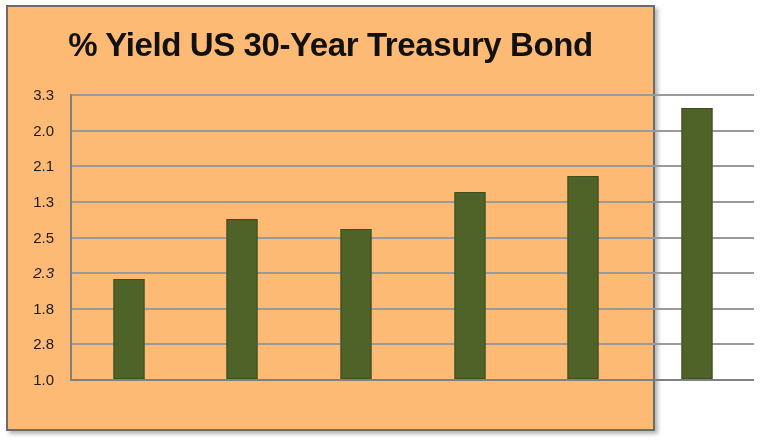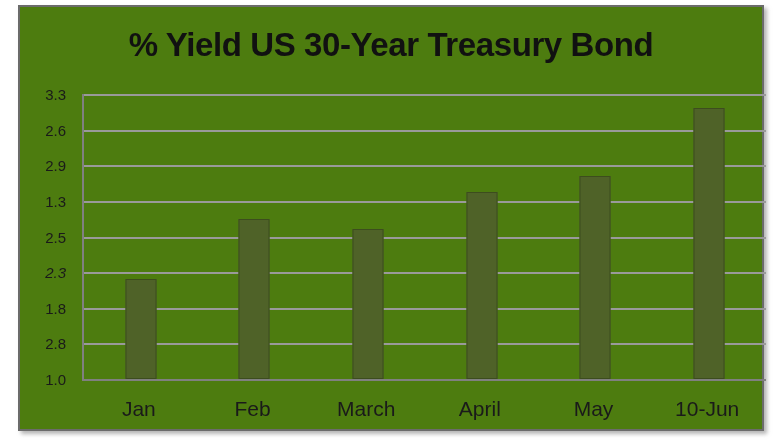--- a/index.html
+++ b/index.html
@@ -18,13 +18,12 @@
     position: absolute;
     left: 6px;
     top: 5px;
-    width: 746px;
+    width: 649px;
     height: 426px;
-    background: #4d7c0f;
+    background: #fdba74;
     border: 2px solid #6b6b6b;
     box-shadow: 3px 3px 4px rgba(120,120,120,0.55);
     box-sizing: border-box;
-    margin-left: 12px;
   }
 
   .chart-title {

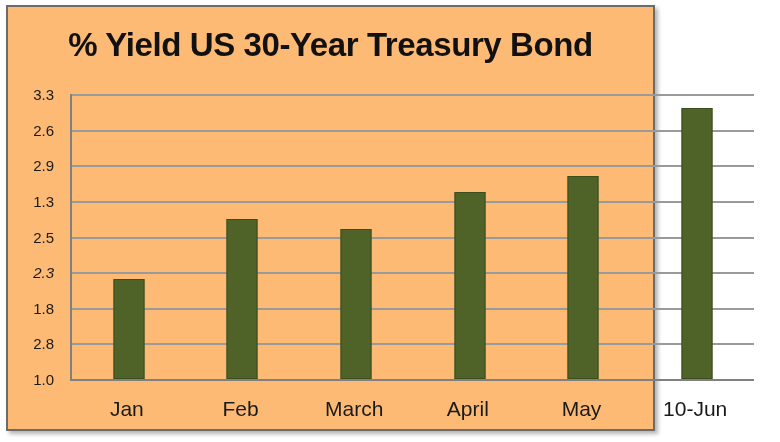--- a/index.html
+++ b/index.html
@@ -144,7 +144,7 @@
 
   <div class="yaxis-labels">
       <div class="ytick-label" style="top: 0px; color: rgb(26, 26, 26);">3.3</div>
-      <div class="ytick-label" style="top: 35.625px; color: rgb(26, 26, 26);">2.6</div>
+      <div class="ytick-label" style="top: 35.625px; color: rgb(26, 26, 26);">2.0</div>
       <div class="ytick-label" style="top: 71.25px; color: rgb(26, 26, 26);">2.9</div>
       <div class="ytick-label" style="top: 106.875px; color: rgb(26, 26, 26);">1.3</div>
       <div class="ytick-label" style="top: 142.5px; color: rgb(26, 26, 26);">2.5</div>

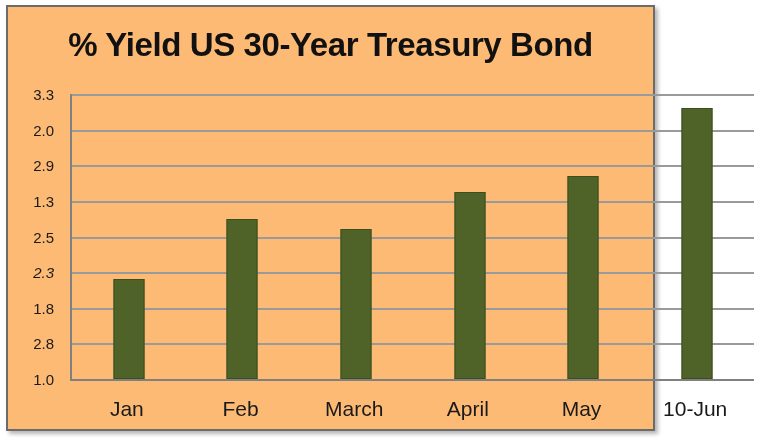--- a/index.html
+++ b/index.html
@@ -145,7 +145,7 @@
   <div class="yaxis-labels">
       <div class="ytick-label" style="top: 0px; color: rgb(26, 26, 26);">3.3</div>
       <div class="ytick-label" style="top: 35.625px; color: rgb(26, 26, 26);">2.0</div>
-      <div class="ytick-label" style="top: 71.25px; color: rgb(26, 26, 26);">2.9</div>
+      <div class="ytick-label" style="top: 71.25px; color: rgb(26, 26, 26);">2.1</div>
       <div class="ytick-label" style="top: 106.875px; color: rgb(26, 26, 26);">1.3</div>
       <div class="ytick-label" style="top: 142.5px; color: rgb(26, 26, 26);">2.5</div>
       <div class="ytick-label" style="top: 178.125px; color: rgb(26, 26, 26); font-style: italic;">2.3</div>

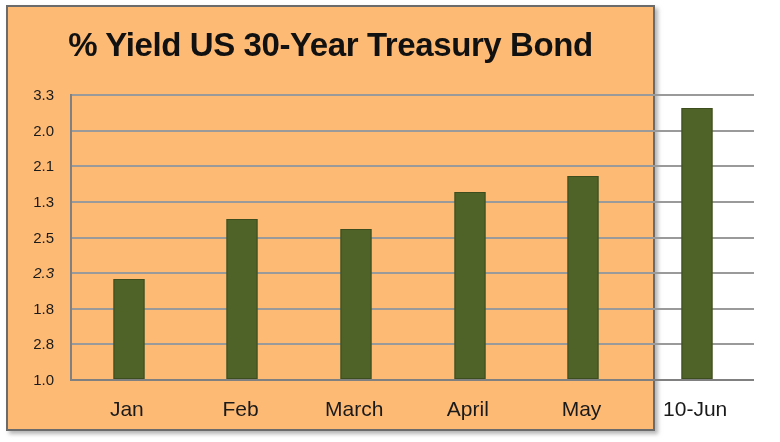--- a/index.html
+++ b/index.html
@@ -190,14 +190,6 @@
     </div>
   </div>
 
-  <div class="xlabels">
-      <div class="xtick-label" style="left: 56.8333px; color: rgb(26, 26, 26);">Jan</div>
-      <div class="xtick-label" style="left: 170.5px; color: rgb(26, 26, 26);">Feb</div>
-      <div class="xtick-label" style="left: 284.167px; color: rgb(26, 26, 26);">March</div>
-      <div class="xtick-label" style="left: 397.833px; color: rgb(26, 26, 26);">April</div>
-      <div class="xtick-label" style="left: 511.5px; color: rgb(26, 26, 26);">May</div>
-      <div class="xtick-label" style="left: 625.167px; color: rgb(26, 26, 26);">10-Jun</div>
-    </div>
 
 </div>
 

